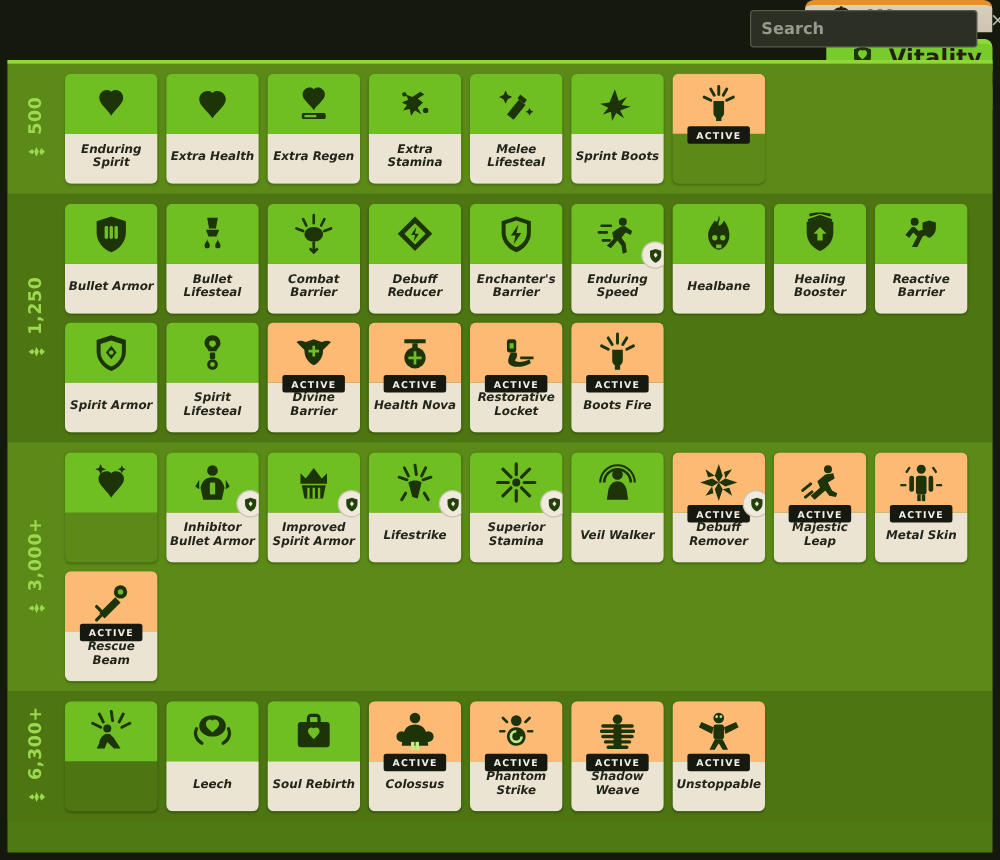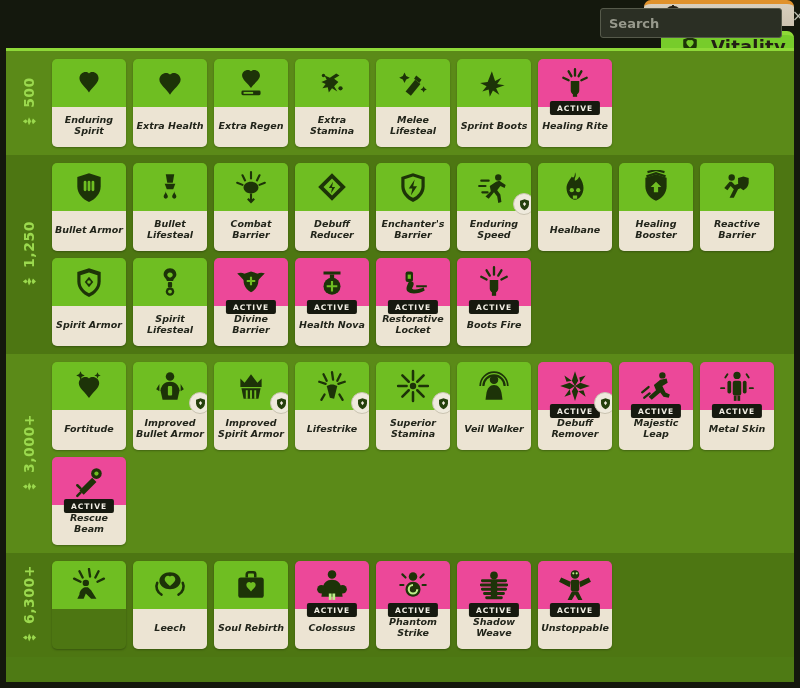--- a/index.html
+++ b/index.html
@@ -168,7 +168,7 @@
     justify-content: center;
     background: #6fbe22;
   }
-  .item.active .item-art { background: #ec4899; }
+  .item.active .item-art { background: #fdba74; }
 
   .item-art svg { width: 34px; height: 34px; display: block; }
   .item-art .glyph { fill: #1d3308; }

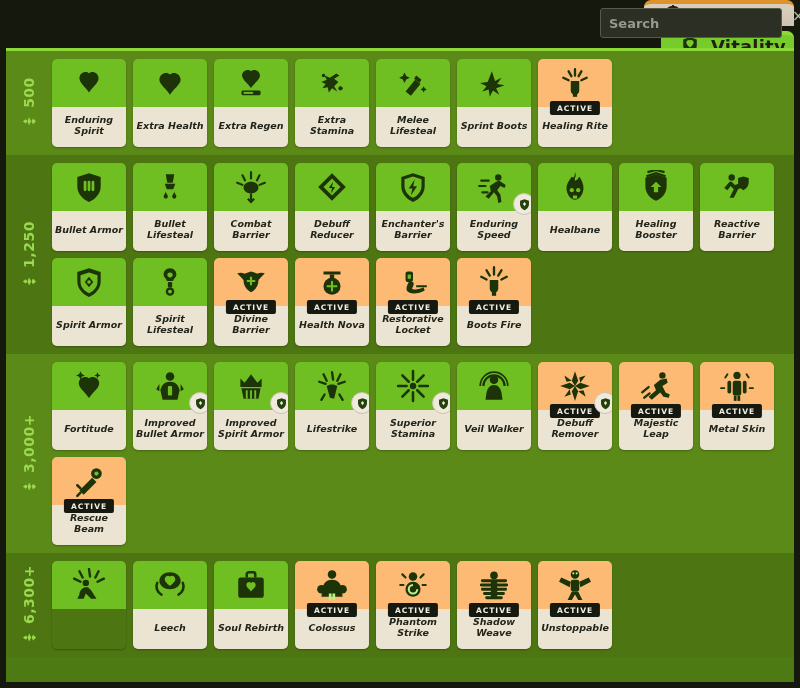--- a/index.html
+++ b/index.html
@@ -358,7 +358,6 @@
               </svg>
               <span class="badge-active">ACTIVE</span>
             </div>
-            <div class="item-name">Healing Rite</div>
           </div>
         </div>
       </div>

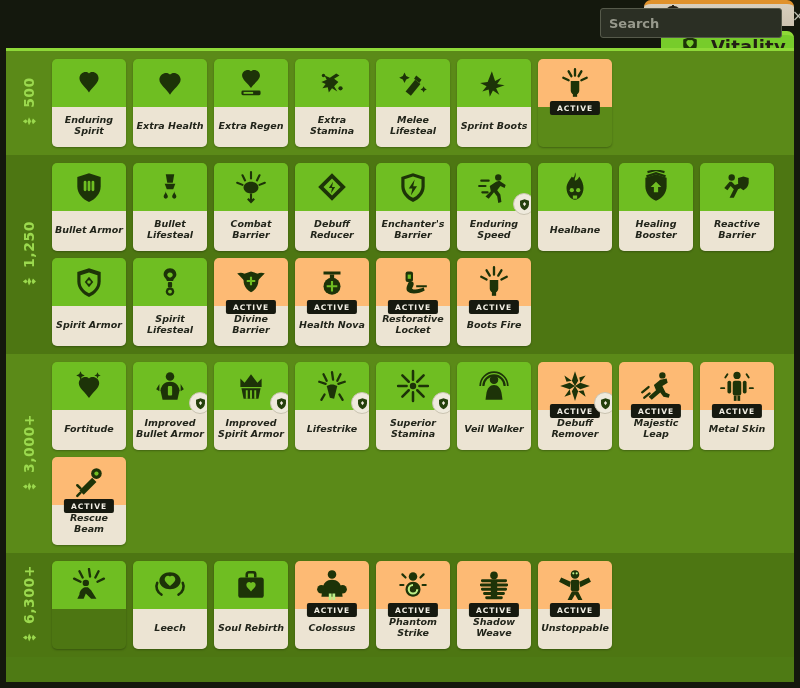--- a/index.html
+++ b/index.html
@@ -609,7 +609,6 @@
                 </g>
               </svg>
             </div>
-            <div class="item-name">Fortitude</div>
           </div>
           <div class="item">
             <div class="item-art">

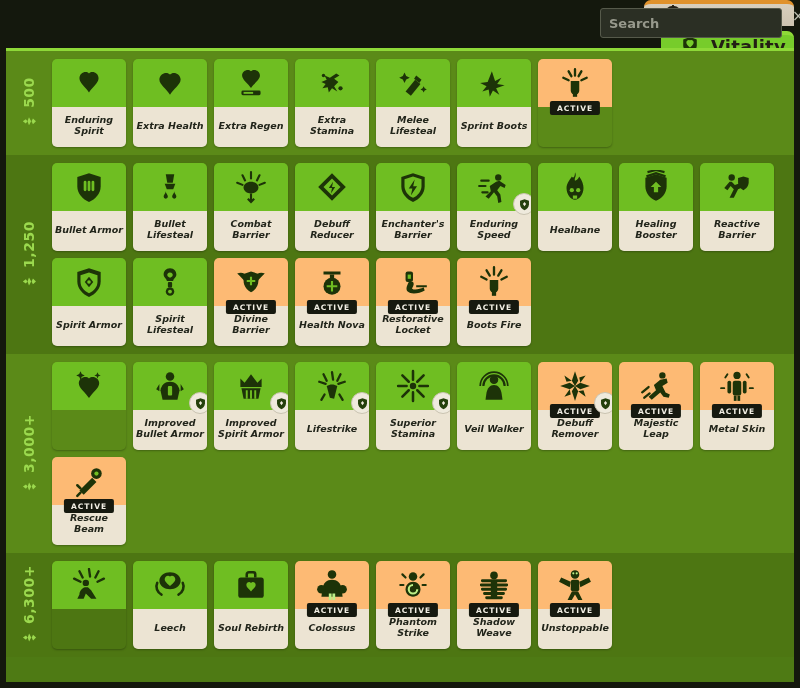--- a/index.html
+++ b/index.html
@@ -629,7 +629,7 @@
                 </svg>
               </span>
             </div>
-            <div class="item-name">Improved Bullet Armor</div>
+            <div class="item-name">Inhibitor Bullet Armor</div>
           </div>
           <div class="item">
             <div class="item-art">

